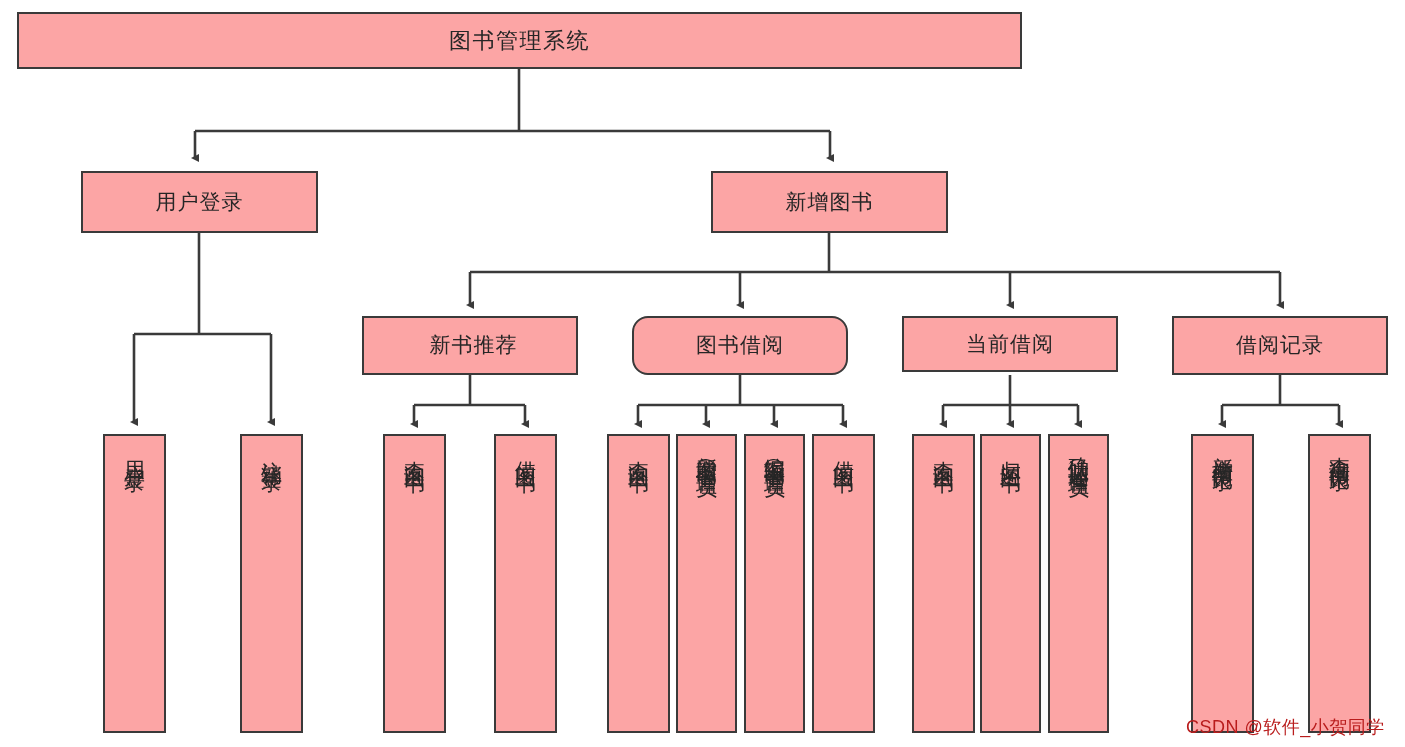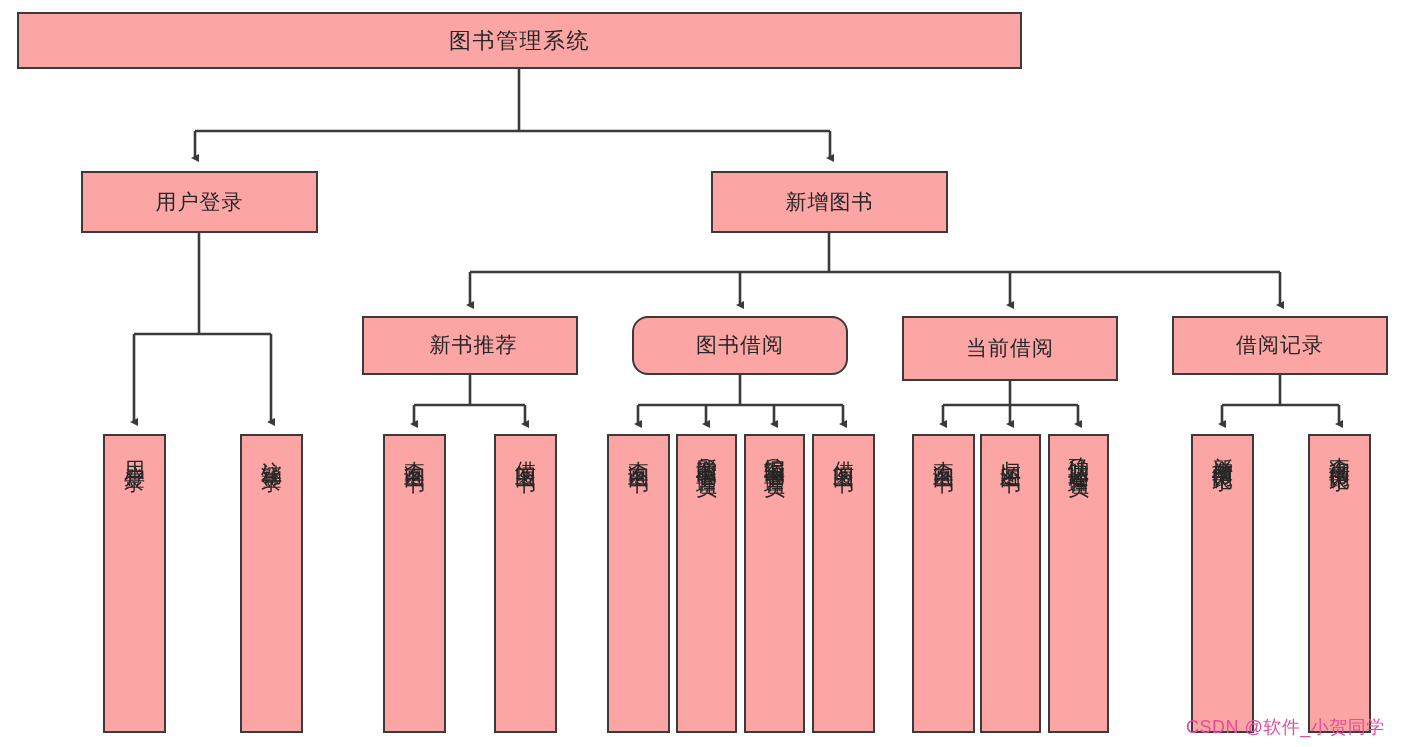--- a/index.html
+++ b/index.html
@@ -161,7 +161,7 @@
   <div class="node h" style="left:632px; top:316px; width:216px; height:59px;border-radius:16px;">
     <span class="node-label">图书借阅</span>
   </div>
-  <div class="node h" style="left:902px; top:316px; width:216px; height:65px;">
+  <div class="node h" style="left:902px; top:316px; width:216px; height:56px;">
     <span class="node-label">当前借阅</span>
   </div>
   <div class="node h" style="left:1172px; top:316px; width:216px; height:59px;">

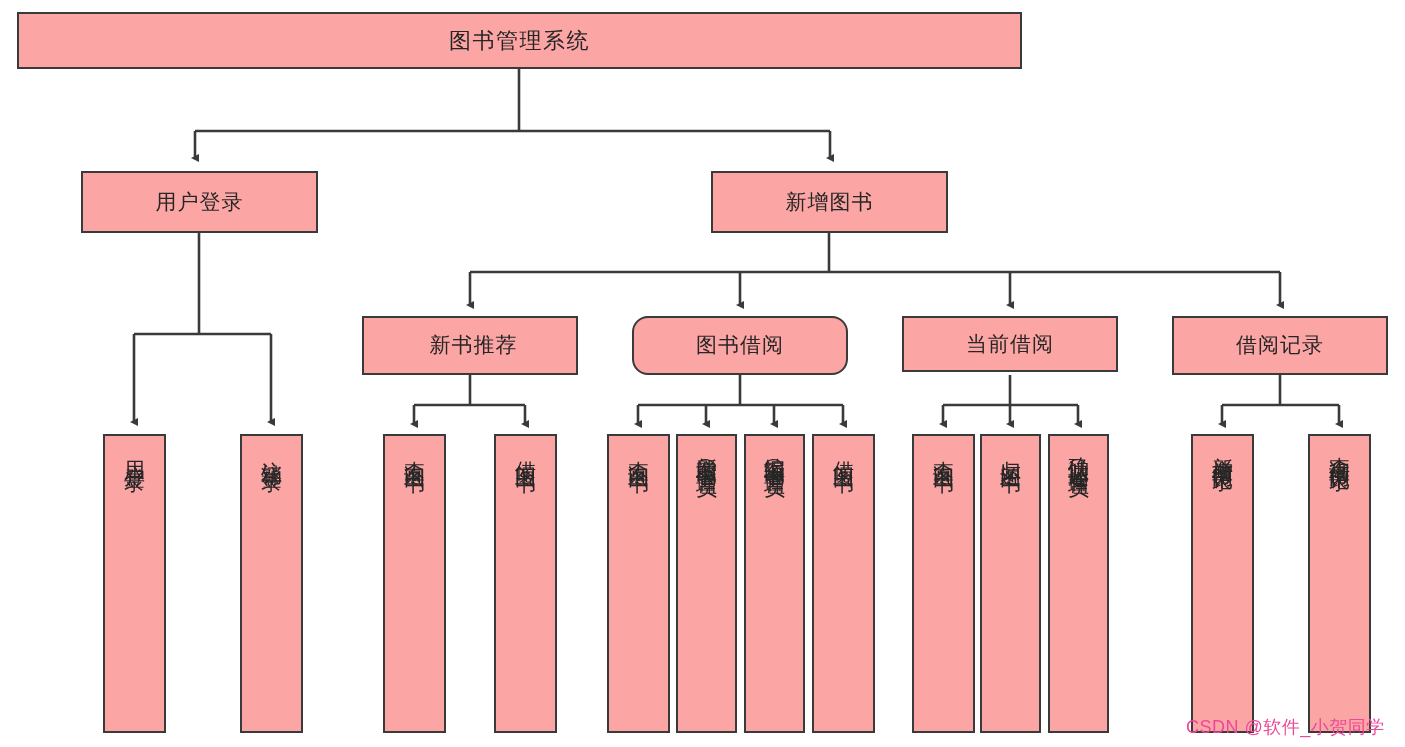--- a/index.html
+++ b/index.html
@@ -83,7 +83,7 @@
     left: 1186px;
     top: 715px;
     font-size: 18px;
-    color: #ec4899;
+    color: #b91c1c;
     white-space: nowrap;
     letter-spacing: 0.5px;
     font-family: "Liberation Sans", "DejaVu Sans", sans-serif;

